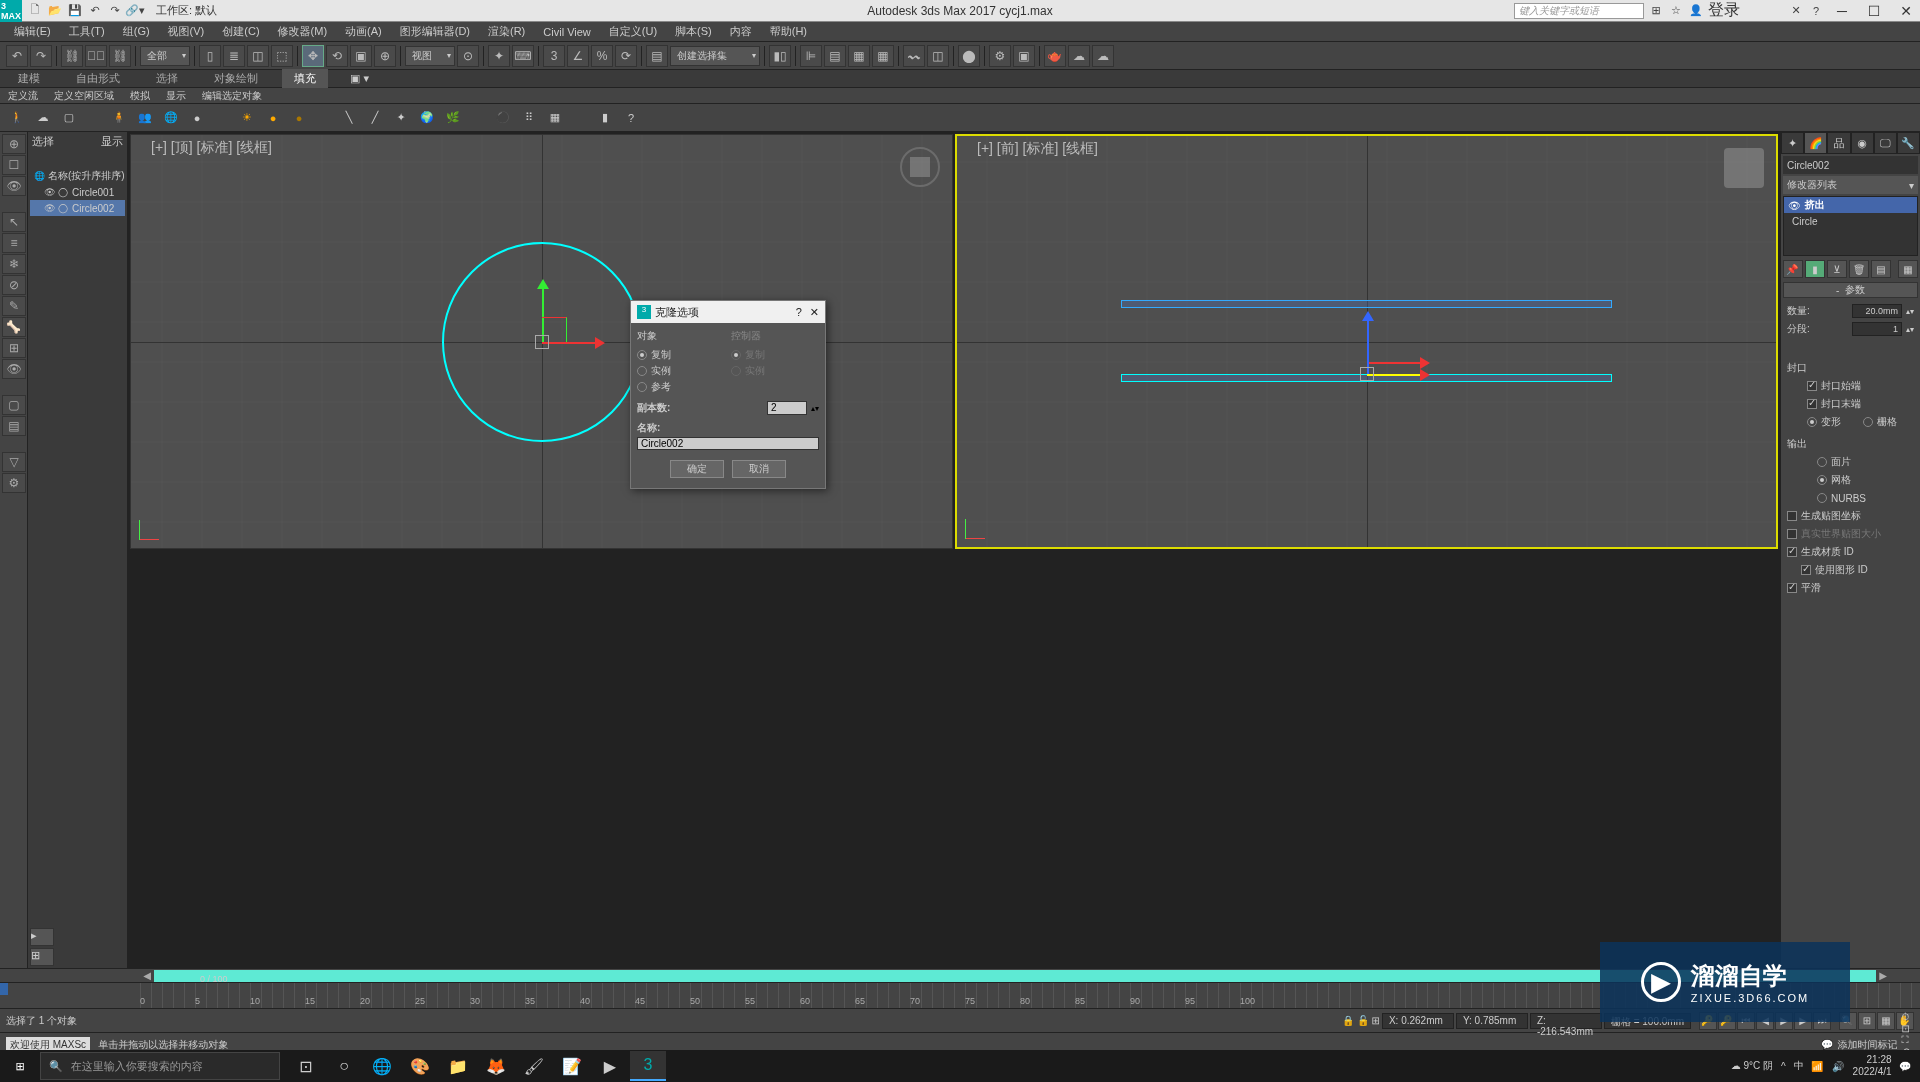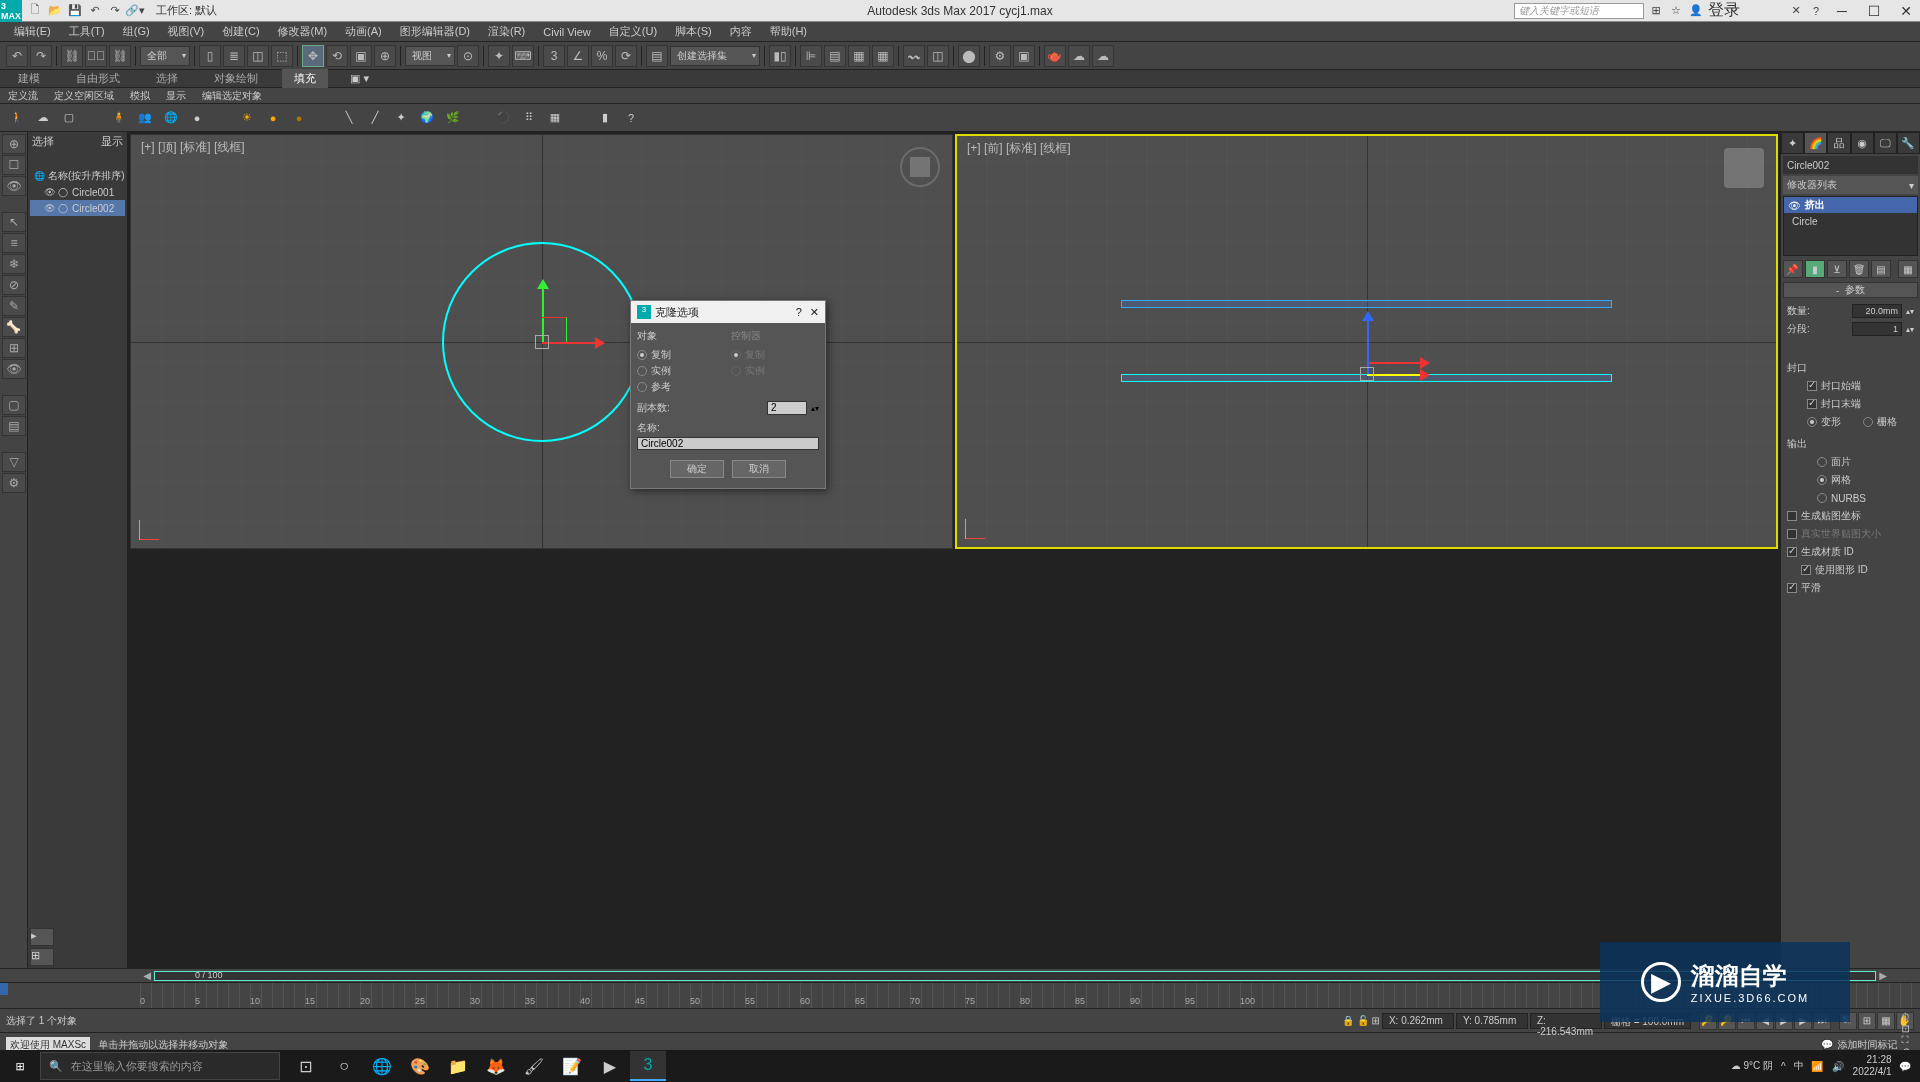--- a/index.html
+++ b/index.html
@@ -61,7 +61,7 @@
 .viewports { flex: 1; display: grid; grid-template-columns: 1fr 1fr; grid-template-rows: 1fr 1fr; gap: 2px; background: #222; padding: 2px; position: relative; }
 .viewport { background: #4f4f4f; position: relative; border: 1px solid #333; overflow: hidden; }
 .viewport.active { border: 2px solid #dcdc00; }
-.viewport .label { position: absolute; top: 4px; left: 10px; color: #bbb; font-size: 12px; z-index: 5; }
+.viewport .label { position: absolute; top: 4px; left: 20px; color: #bbb; font-size: 14px; z-index: 5; }
 .viewport .grid { position: absolute; inset: 0; background-image:
   linear-gradient(#5a5a5a 1px, transparent 1px),
   linear-gradient(90deg, #5a5a5a 1px, transparent 1px);

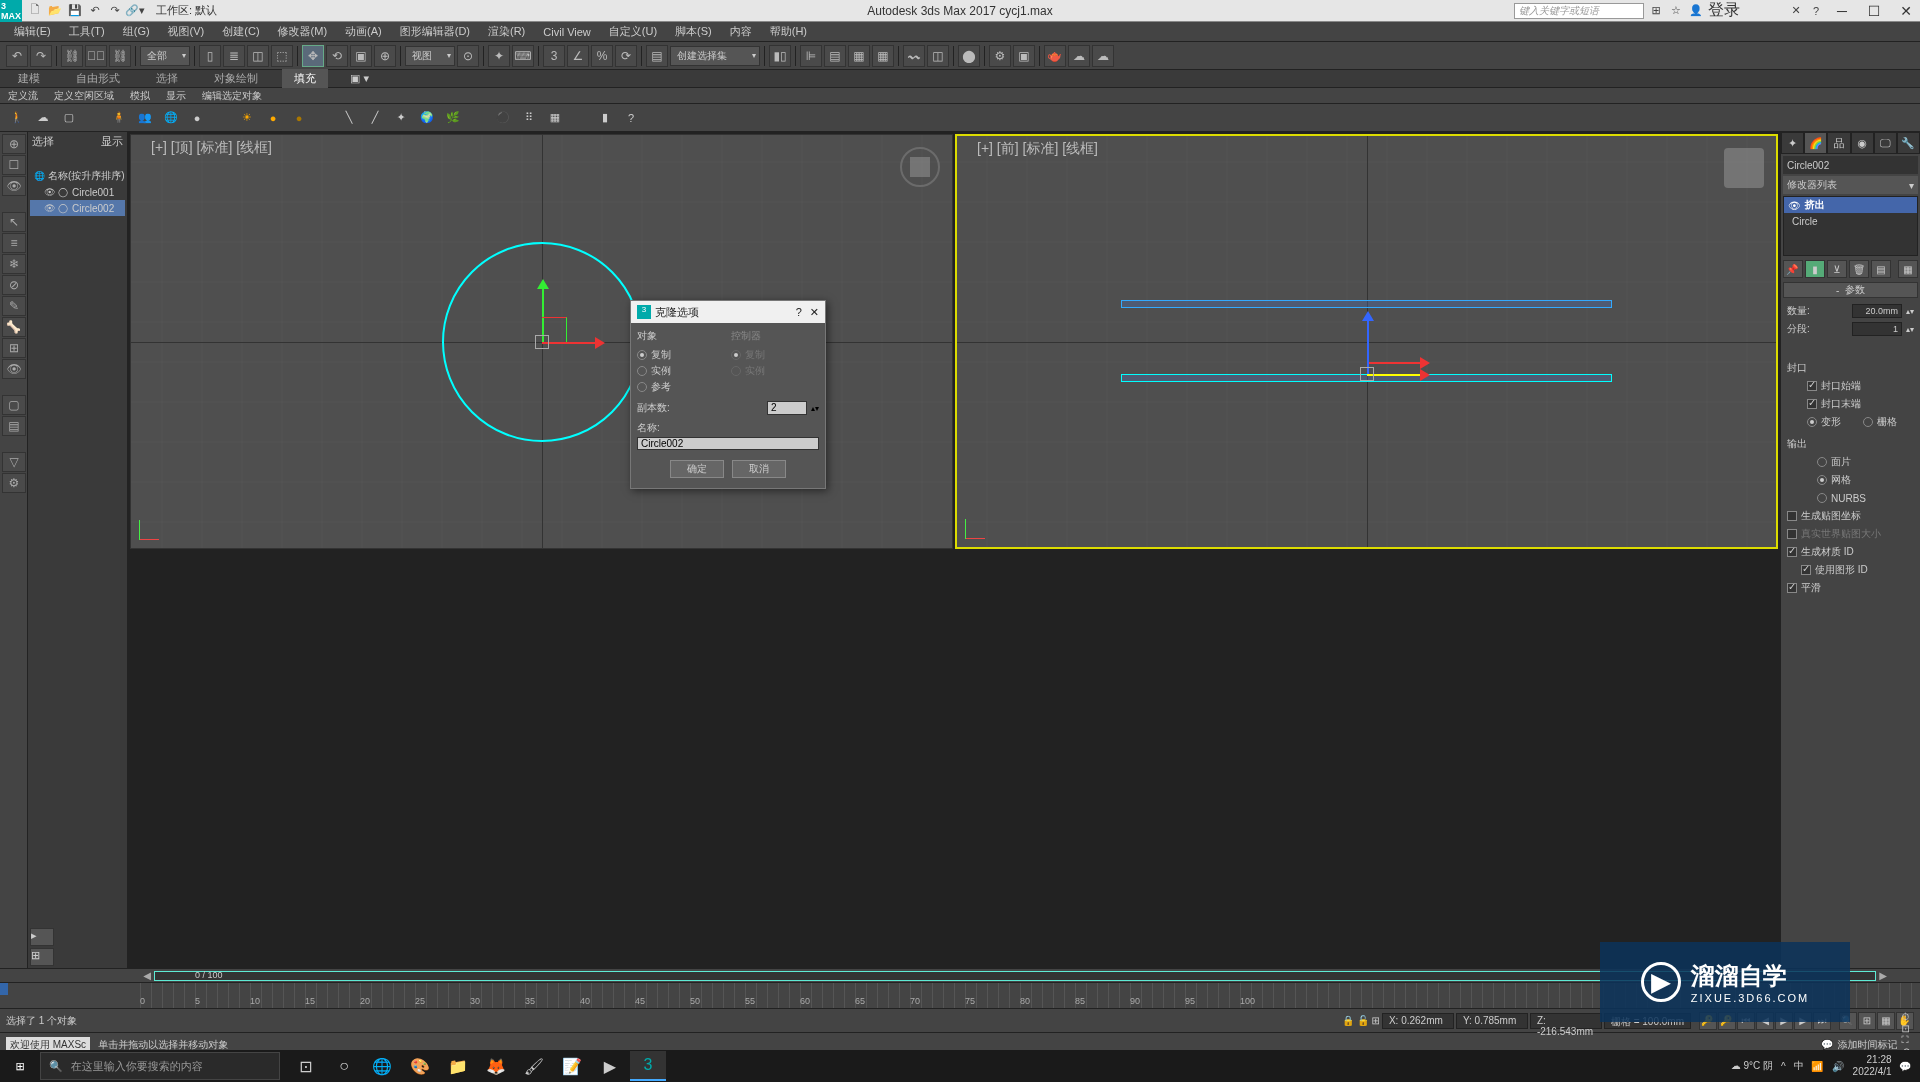--- a/index.html
+++ b/index.html
@@ -130,7 +130,7 @@
 .dialog .radio { width: 10px; height: 10px; border: 1px solid #888; border-radius: 50%; position: relative; }
 .dialog .radio.checked::after { content: ''; position: absolute; inset: 2px; background: #ccc; border-radius: 50%; }
 .dialog .field { display: flex; align-items: center; gap: 4px; margin-top: 6px; }
-.dialog .field .lbl { font-size: 10px; width: 44px; }
+.dialog .field .lbl { font-size: 10px; width: 44px; font-weight: bold; }
 .dialog .field .inp { flex: 1; height: 16px; background: #ccc; border: 1px solid #333; color: #000; font-size: 10px; padding: 0 3px; }
 .dialog .spinner-d { width: 40px; height: 14px; background: #ccc; border: 1px solid #333; padding: 0 3px; font-size: 10px; color: #000; margin-left: auto; }
 .dialog .buttons { display: flex; gap: 8px; justify-content: center; margin-top: 10px; padding-bottom: 4px; }

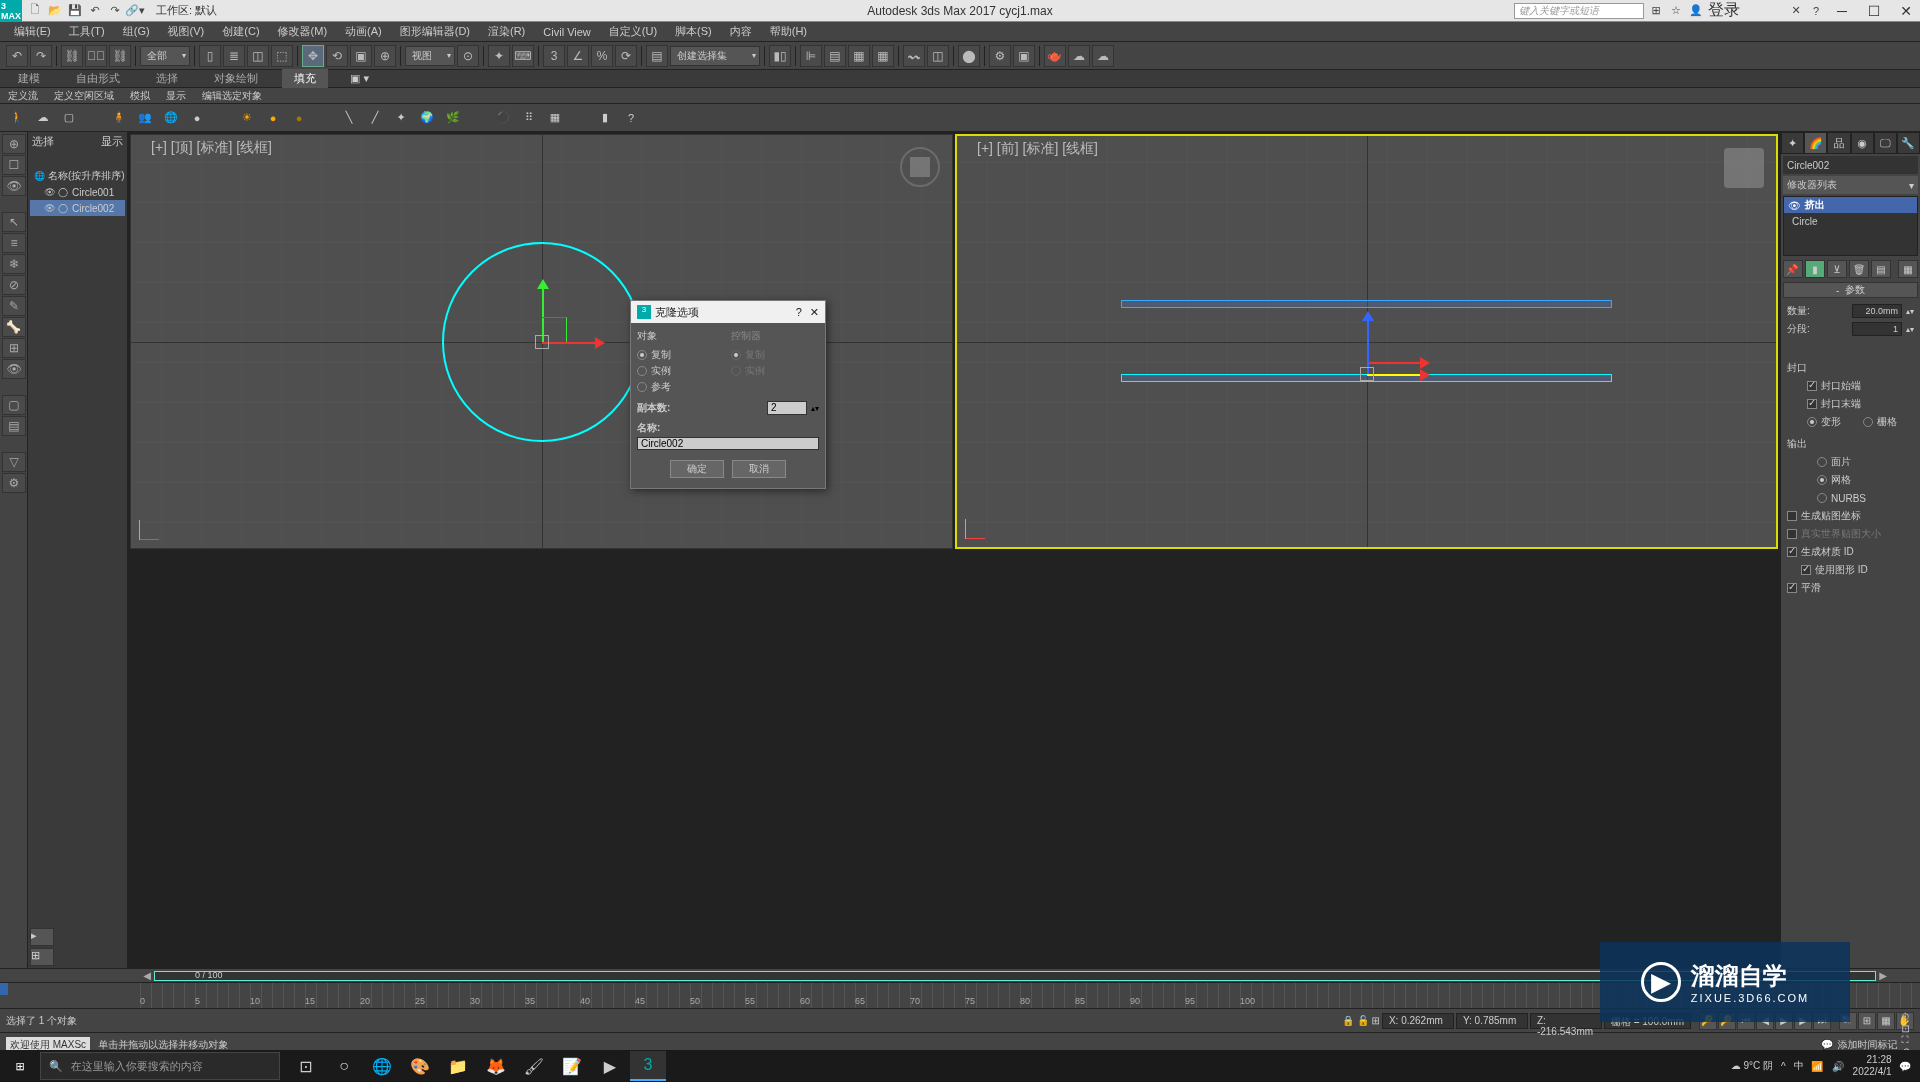--- a/index.html
+++ b/index.html
@@ -138,7 +138,7 @@
 
 
 .scrollh { height: 14px; background: #444; display: flex; align-items: center; border-top: 1px solid #222; padding: 0 30px 0 140px; }
-.scrollh .track { flex: 1; height: 10px; background: #333; border: 1px solid #5eead4; position: relative; }
+.scrollh .track { flex: 1; height: 10px; background: #333; border: 6px solid #5eead4; position: relative; }
 .scrollh .frame { position: absolute; left: 40px; top: -2px; font-size: 9px; color: #ccc; }
 .scrollh .arrw { width: 14px; font-size: 10px; color: #aaa; text-align: center; }
 

